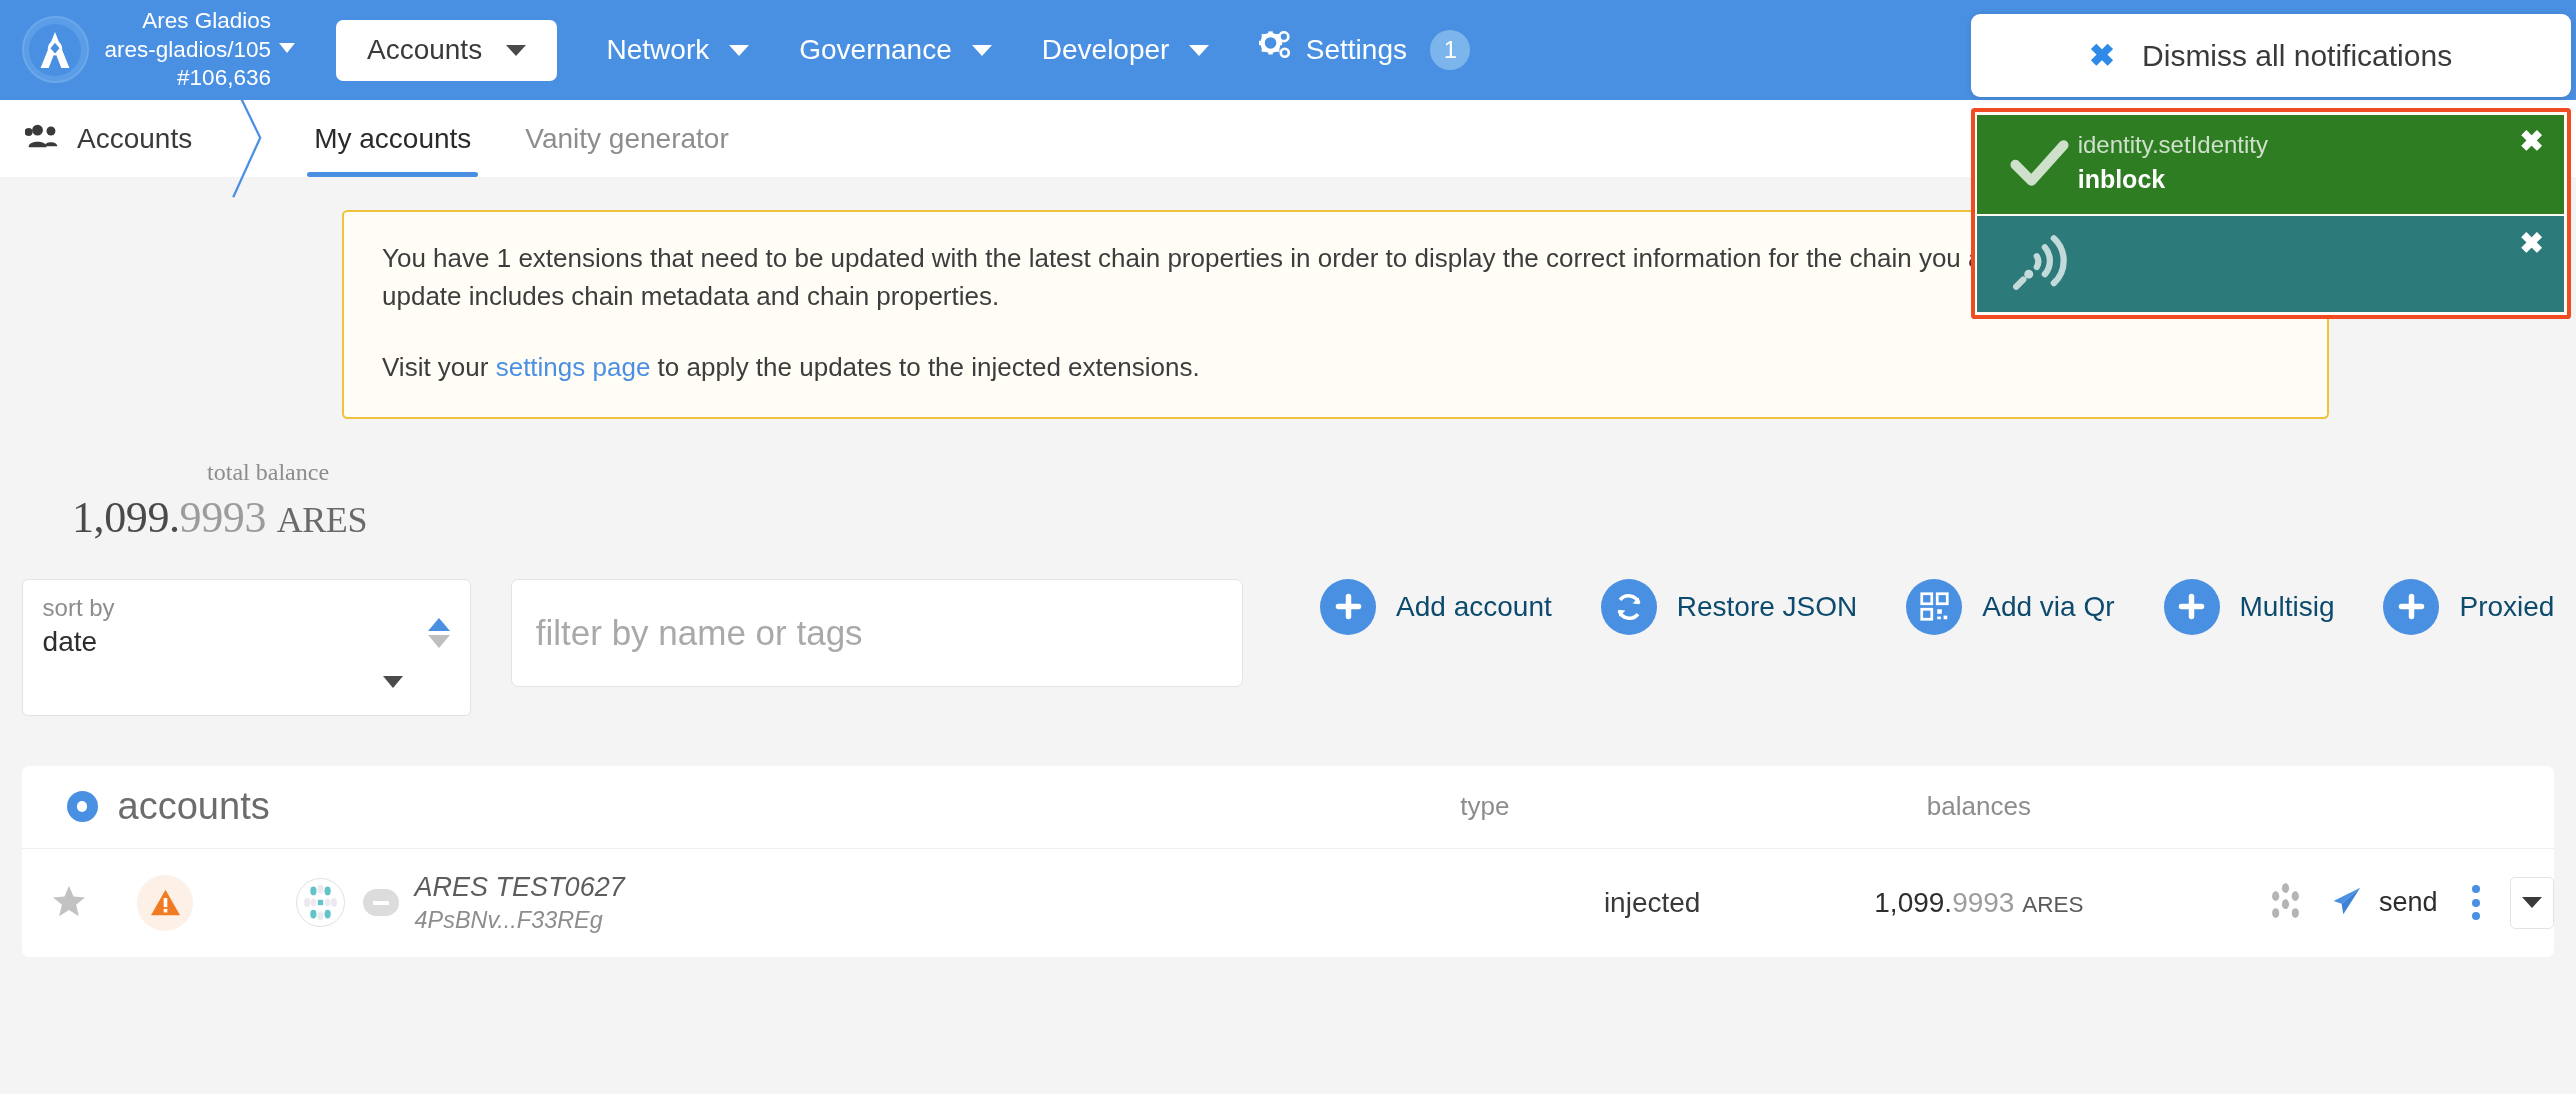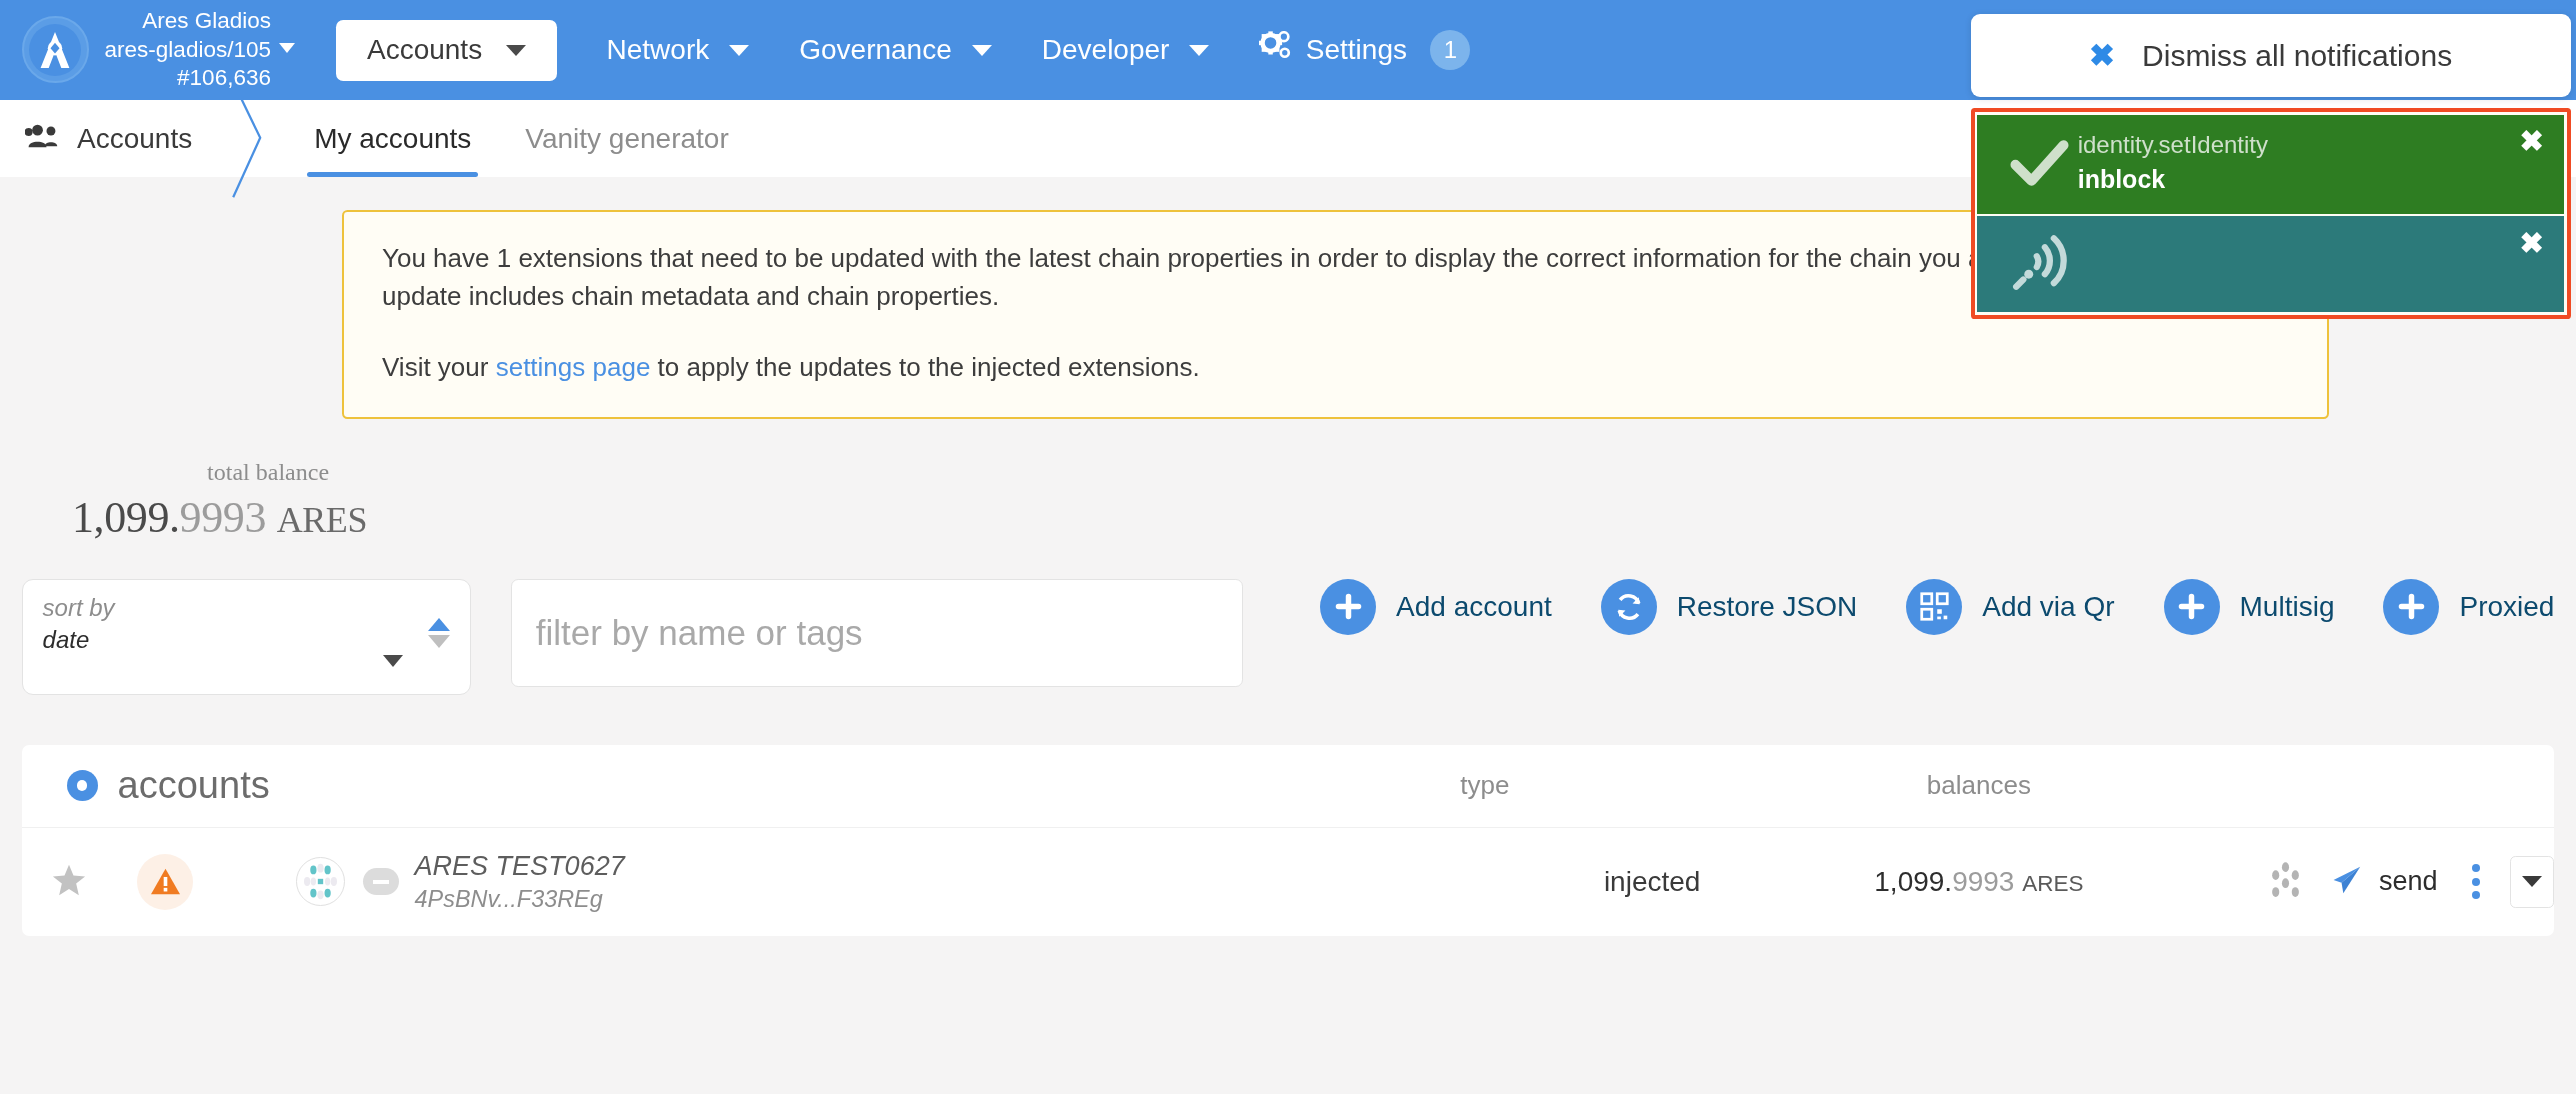--- a/index.html
+++ b/index.html
@@ -123,9 +123,9 @@
     padding:36px 21.6px 0 21.6px;
   }
   .sortby{
-    width:453px; height:116px; background:#fff;
-    border:1.8px solid #e3e3e3; border-radius:11px;
-    padding:14.4px 20px; position:relative; cursor:pointer;font-style:italic;
+    width:453px; height:137px; background:#fff;
+    border:1.8px solid #e3e3e3; border-radius:6px;
+    padding:14.4px 20px; position:relative; cursor:pointer;
   }
   .sortby .lbl{ font-size:24px; color:#8d8d8d; }
   .sortby .val{ font-size:24px; color:#2d2d2d; margin-top:3.6px; }

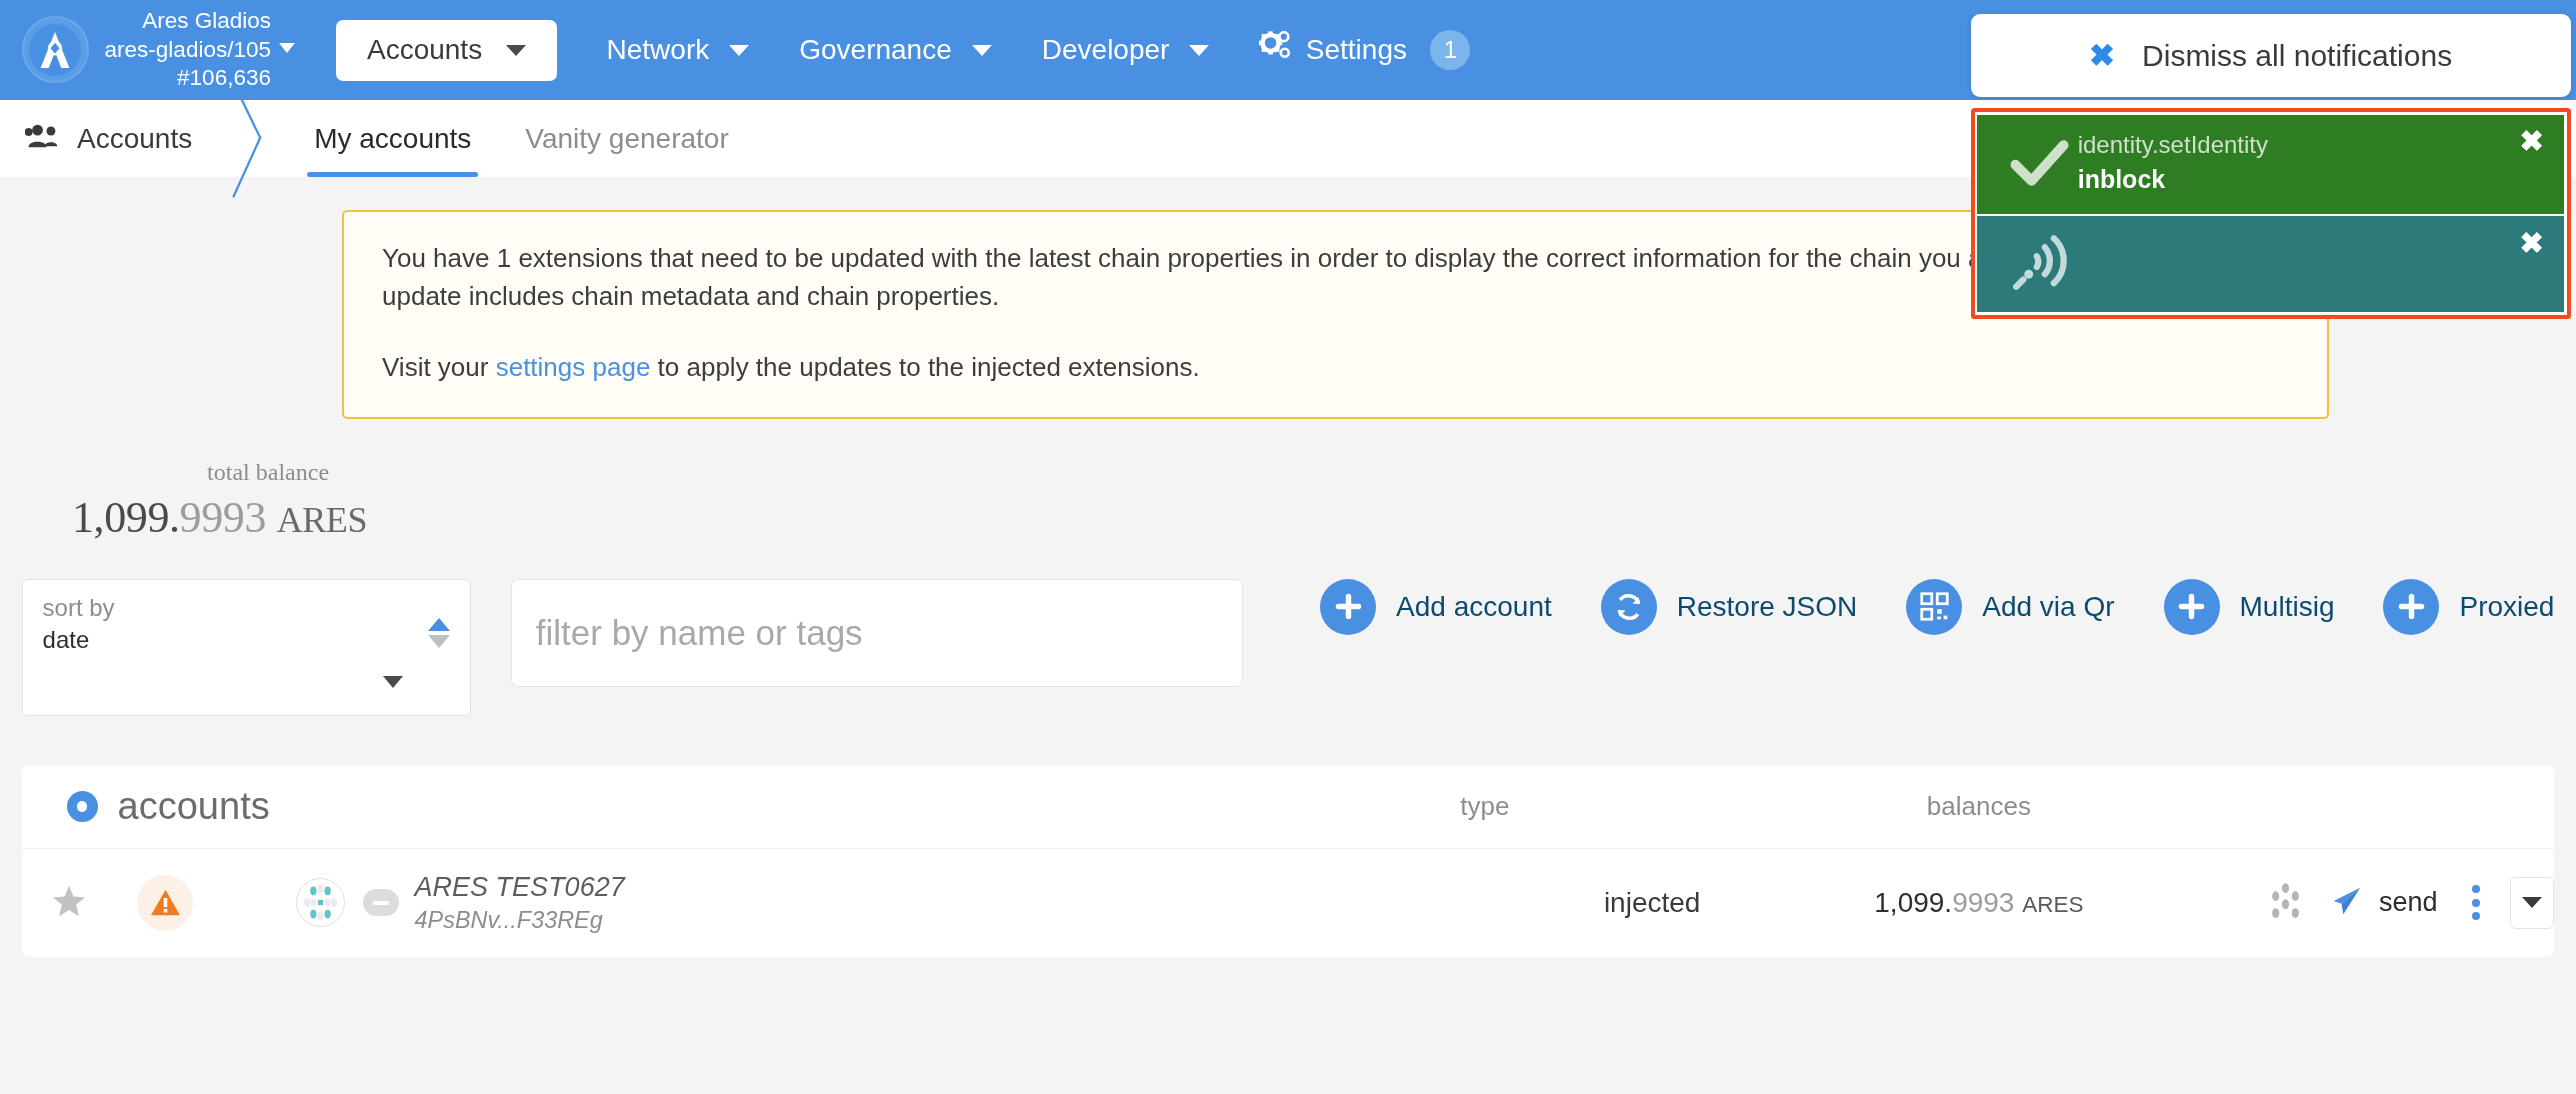--- a/index.html
+++ b/index.html
@@ -128,7 +128,7 @@
     padding:14.4px 20px; position:relative; cursor:pointer;
   }
   .sortby .lbl{ font-size:24px; color:#8d8d8d; }
-  .sortby .val{ font-size:24px; color:#2d2d2d; margin-top:3.6px; }
+  .sortby .val{ font-size:28px; color:#2d2d2d; margin-top:3.6px; }
   .sortby .dd{
     position:absolute; right:67px; bottom:27px;
     border-left:10px solid transparent;border-right:10px solid transparent;

